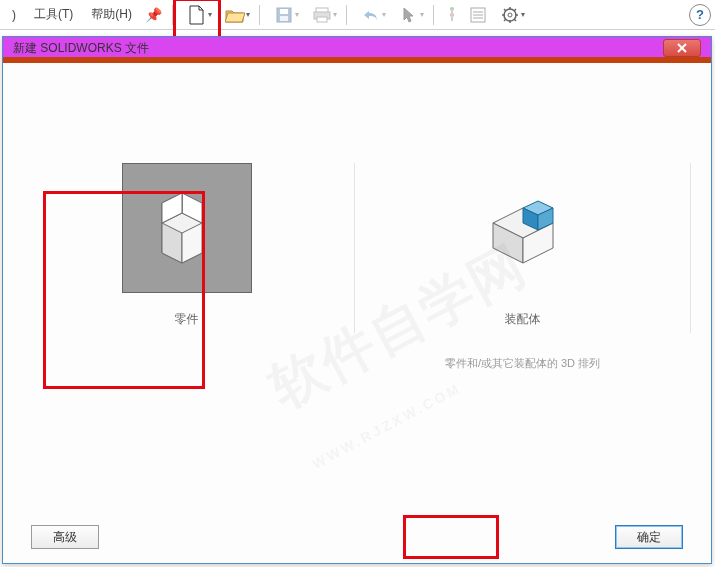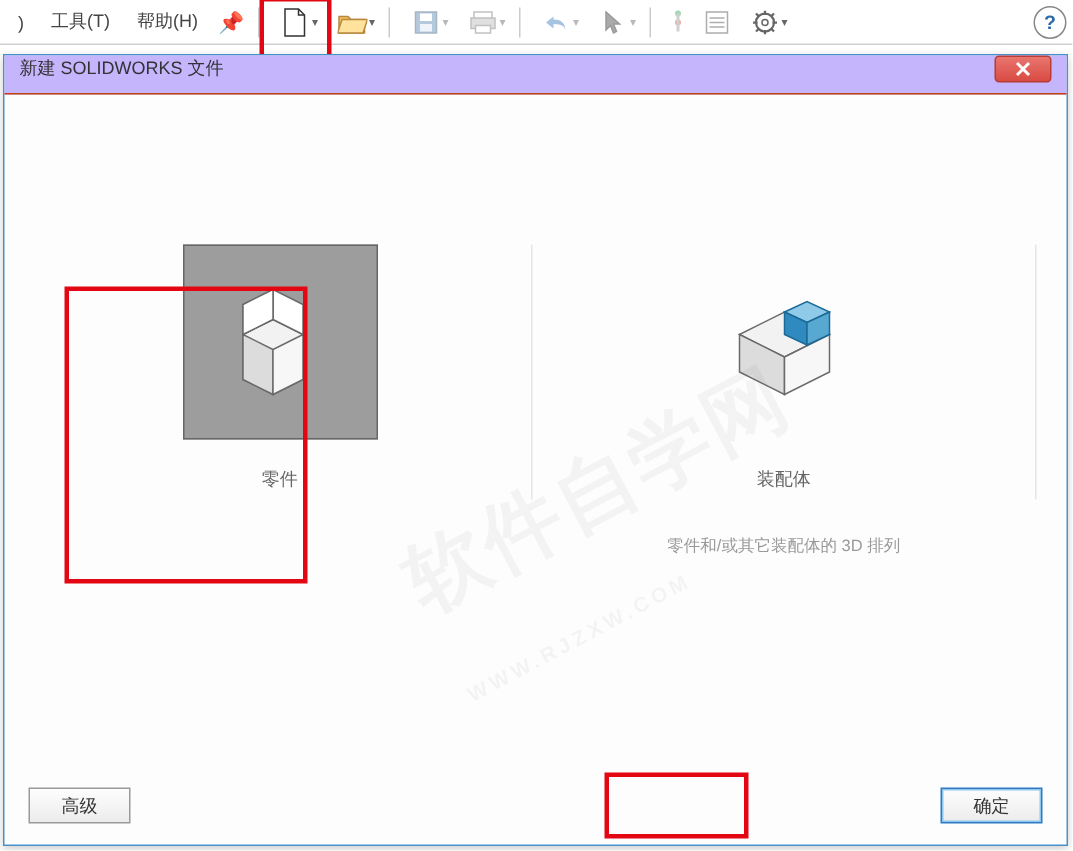--- a/index.html
+++ b/index.html
@@ -82,10 +82,10 @@
   }
   .dialog-title {
     height: 26px;
-    background: #c4b5fd;
-    border-bottom: 1px solid #c2410c;
-    display: flex;
-    align-items: flex-start;
+    background: #d946ef;
+    border-bottom: 6px solid #c2410c;
+    display: flex;
+    align-items: flex-end;
     padding: 0 10px;
     font-size: 12px;
     color: #333;

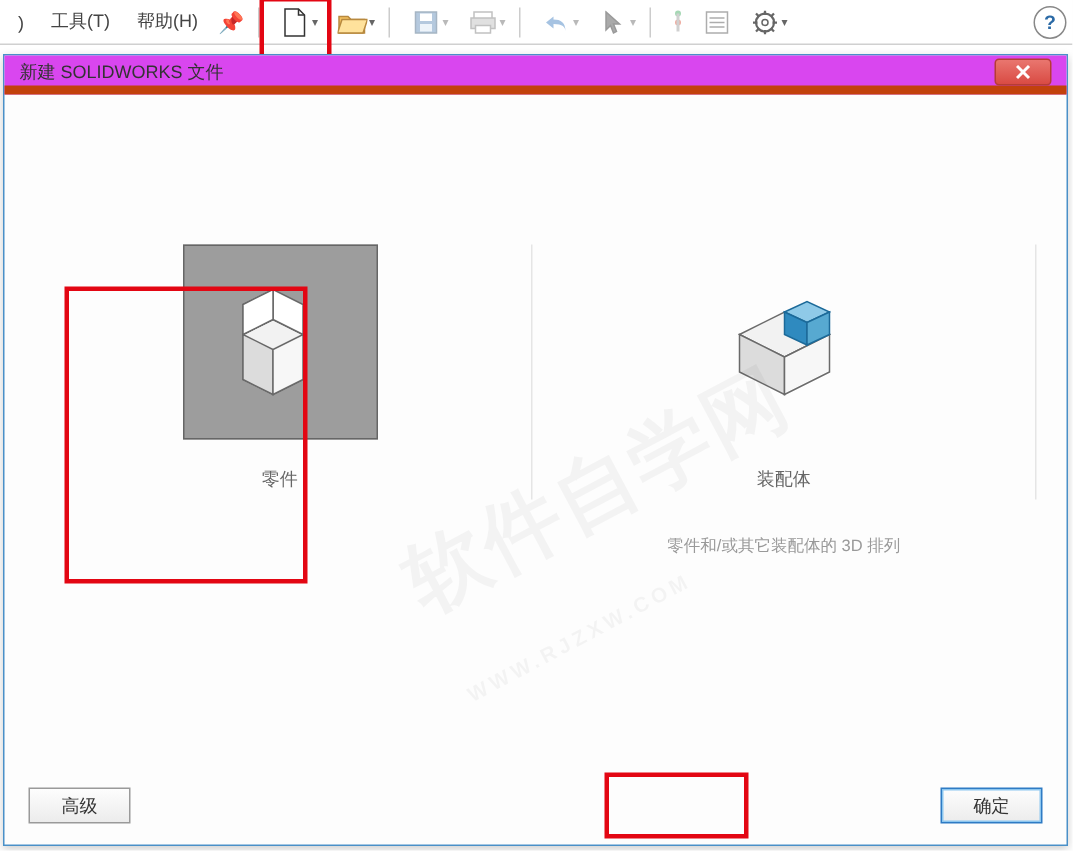--- a/index.html
+++ b/index.html
@@ -165,7 +165,7 @@
     left: 0;
     right: 0;
     display: flex;
-    padding: 0 16px;
+    padding: 0 28px;
     align-items: center;
     gap: 25px;
   }

